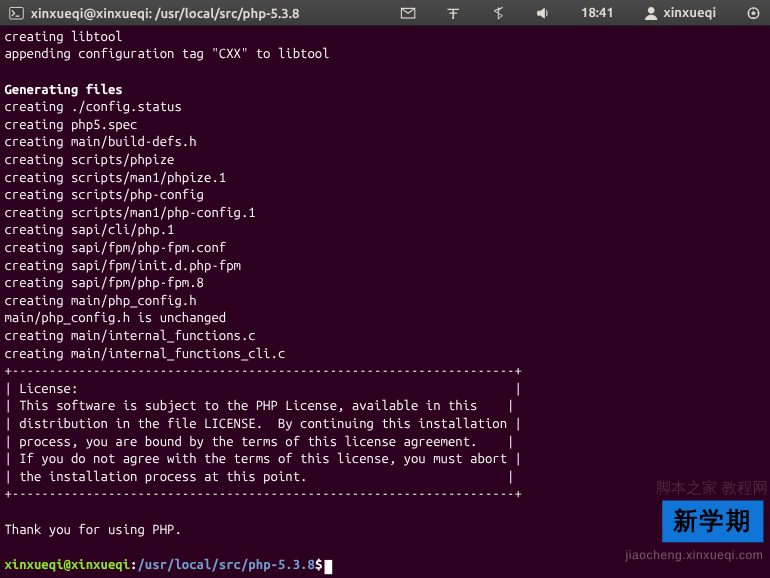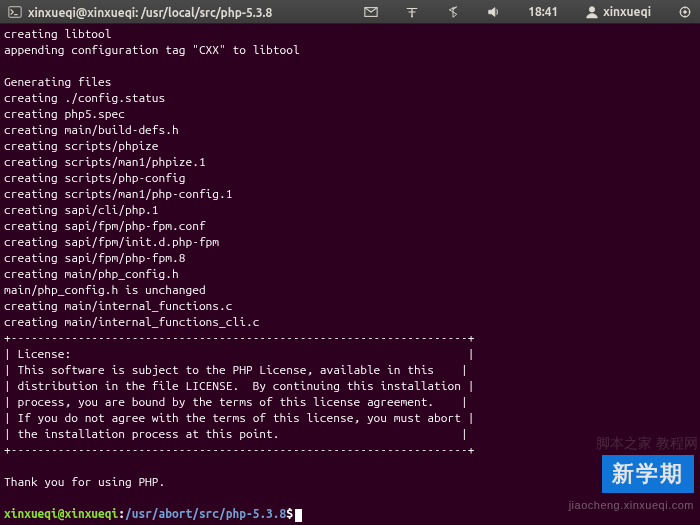--- a/index.html
+++ b/index.html
@@ -38,7 +38,7 @@
       white-space: pre;
       font-family: "Ubuntu Mono", "DejaVu Sans Mono", monospace;
     }
-    .terminal b { font-weight: normal; margin-top: 28px; }
+    .terminal b { font-weight: bold; margin-top: 28px; }
     .prompt-line { display: flex; align-items: flex-end; }
     .prompt-user { color: #8ae234; font-weight: bold; }
     .prompt-colon { color: #ffffff; font-weight: bold; }

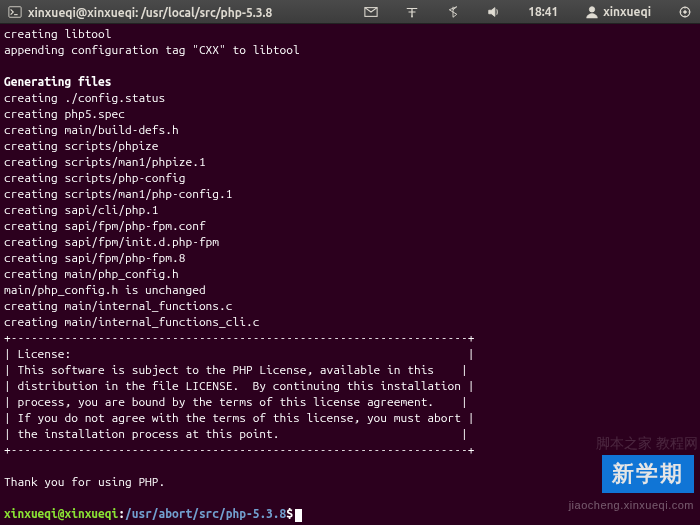--- a/index.html
+++ b/index.html
@@ -67,7 +67,7 @@
       right: 6px;
       bottom: 32px;
       background: #1075d6;
-      color: #e5e5e5;
+      color: #000000;
       font-family: "Microsoft YaHei", sans-serif;
       font-weight: bold;
       font-size: 22px;

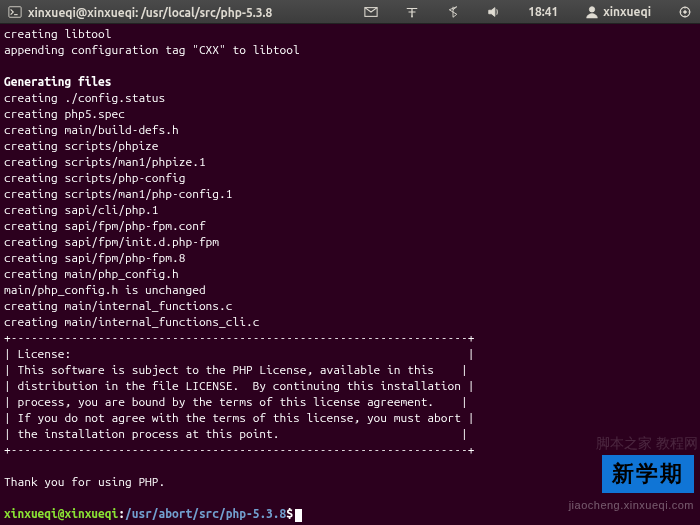--- a/index.html
+++ b/index.html
@@ -171,7 +171,7 @@
 
 Thank you for using PHP.
 
-<span class="prompt-line"><span class="prompt-user">xinxueqi@xinxueqi</span><span class="prompt-colon">:</span><span class="prompt-path">/usr/abort/src/php-5.3.8</span><span class="prompt-dollar">$</span> <span class="cursor"></span></span></div>
+<span class="prompt-line"><span class="prompt-user">xinxueqi@xinxueqi</span><span class="prompt-colon">:</span><span class="prompt-path">/usr/local/src/php-5.3.8</span><span class="prompt-dollar">$</span> <span class="cursor"></span></span></div>
 
 <div class="badge">新学期</div>
 <div class="watermark2">脚本之家 教程网</div>

